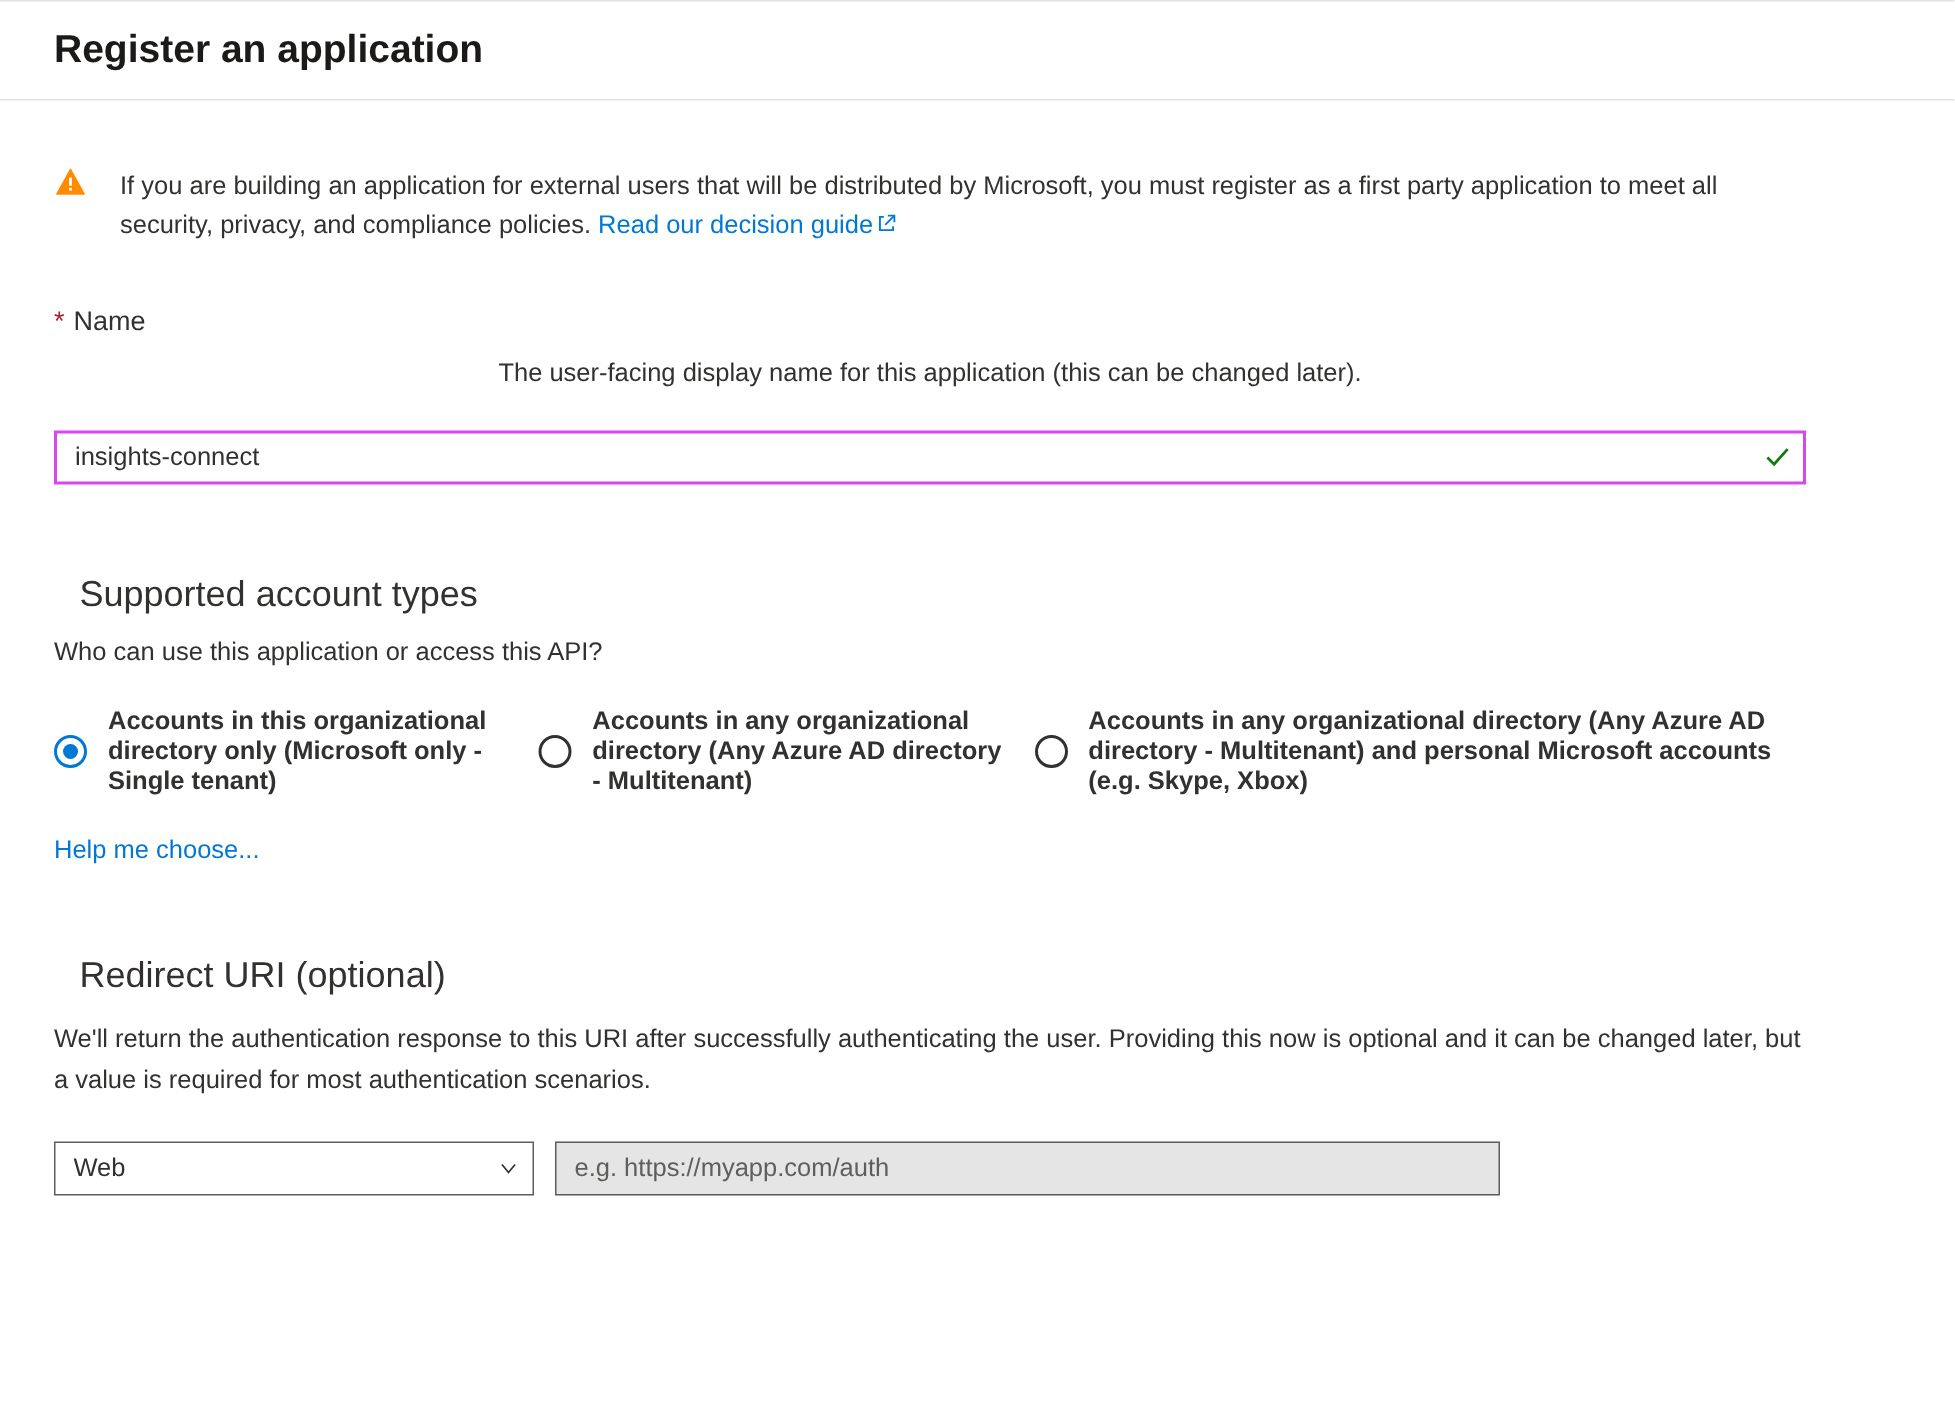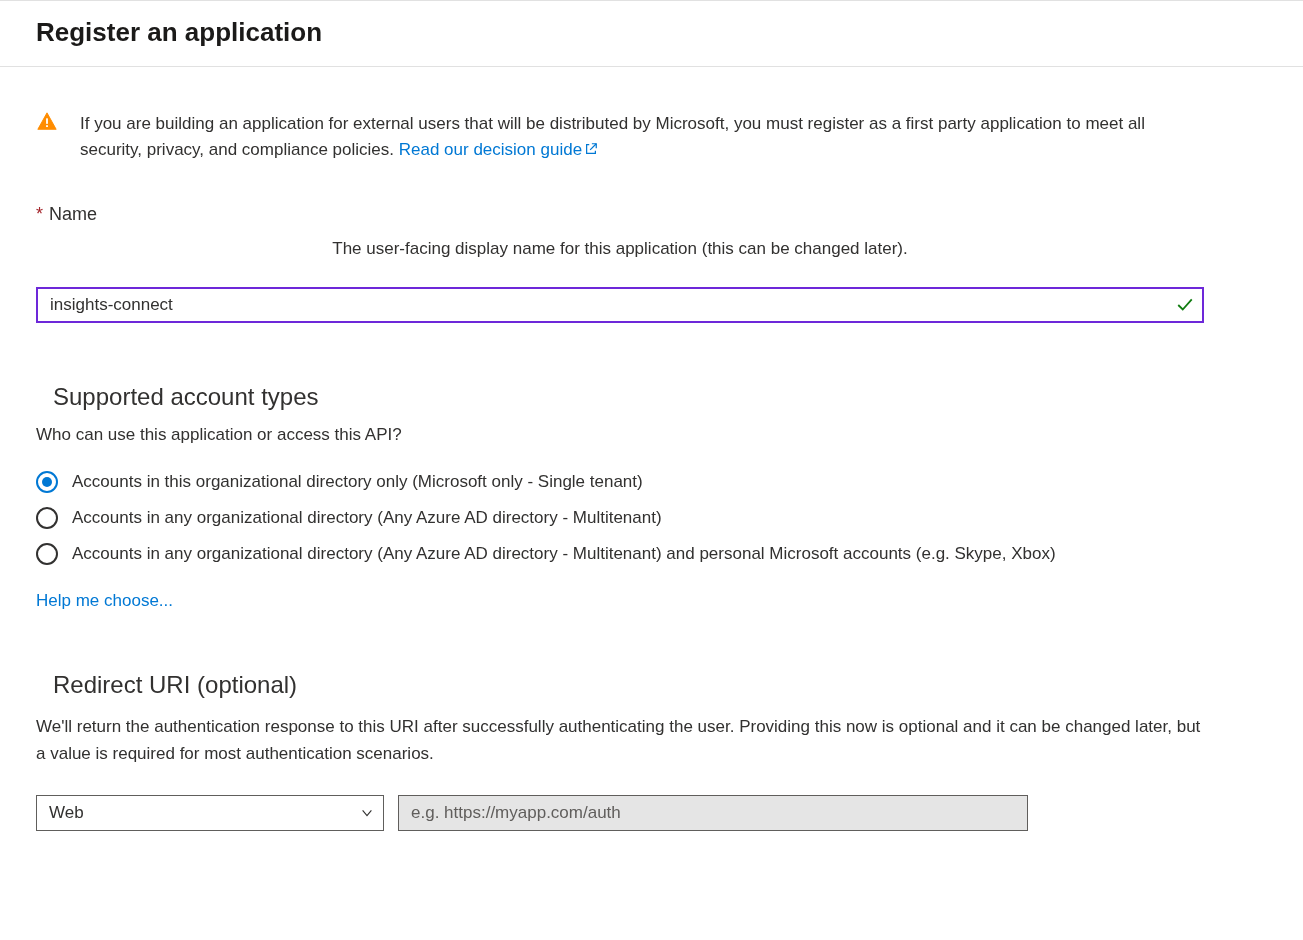--- a/index.html
+++ b/index.html
@@ -82,7 +82,7 @@
       padding: 4px 40px 4px 12px;
       font-size: 17px;
       font-family: inherit;
-      border: 2px solid #6d28d9;
+      border: 2px solid #d946ef;
       outline: none;
       color: #323130;
       background: #fff;

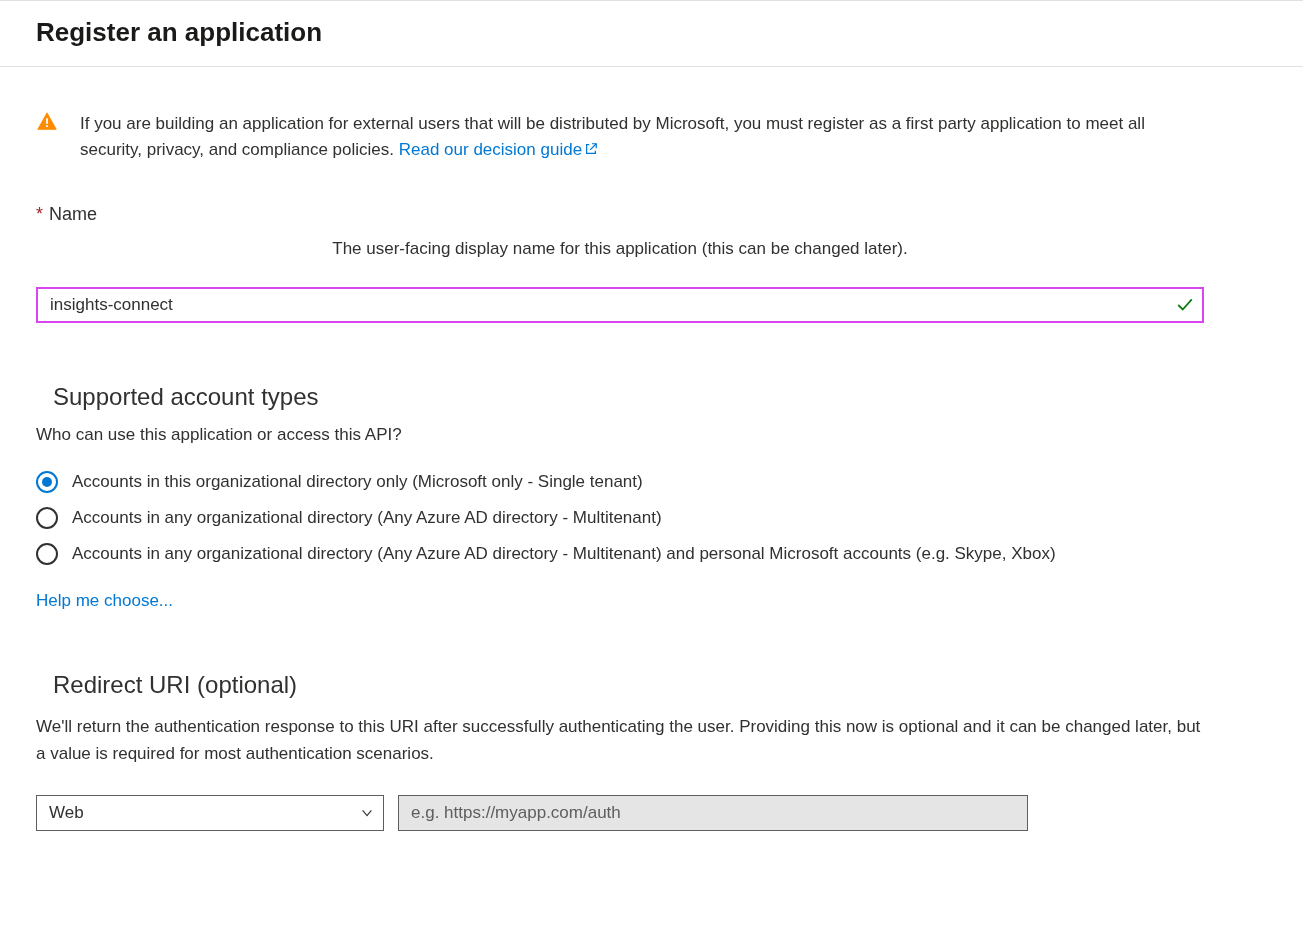--- a/index.html
+++ b/index.html
@@ -115,9 +115,10 @@
     }
     .radio-group {
       display: flex;
-      flex-direction: column;
+      flex-direction: row;
       gap: 14px;
       margin-bottom: 26px;
+      font-weight: bold;
     }
     .radio-row {
       display: flex;

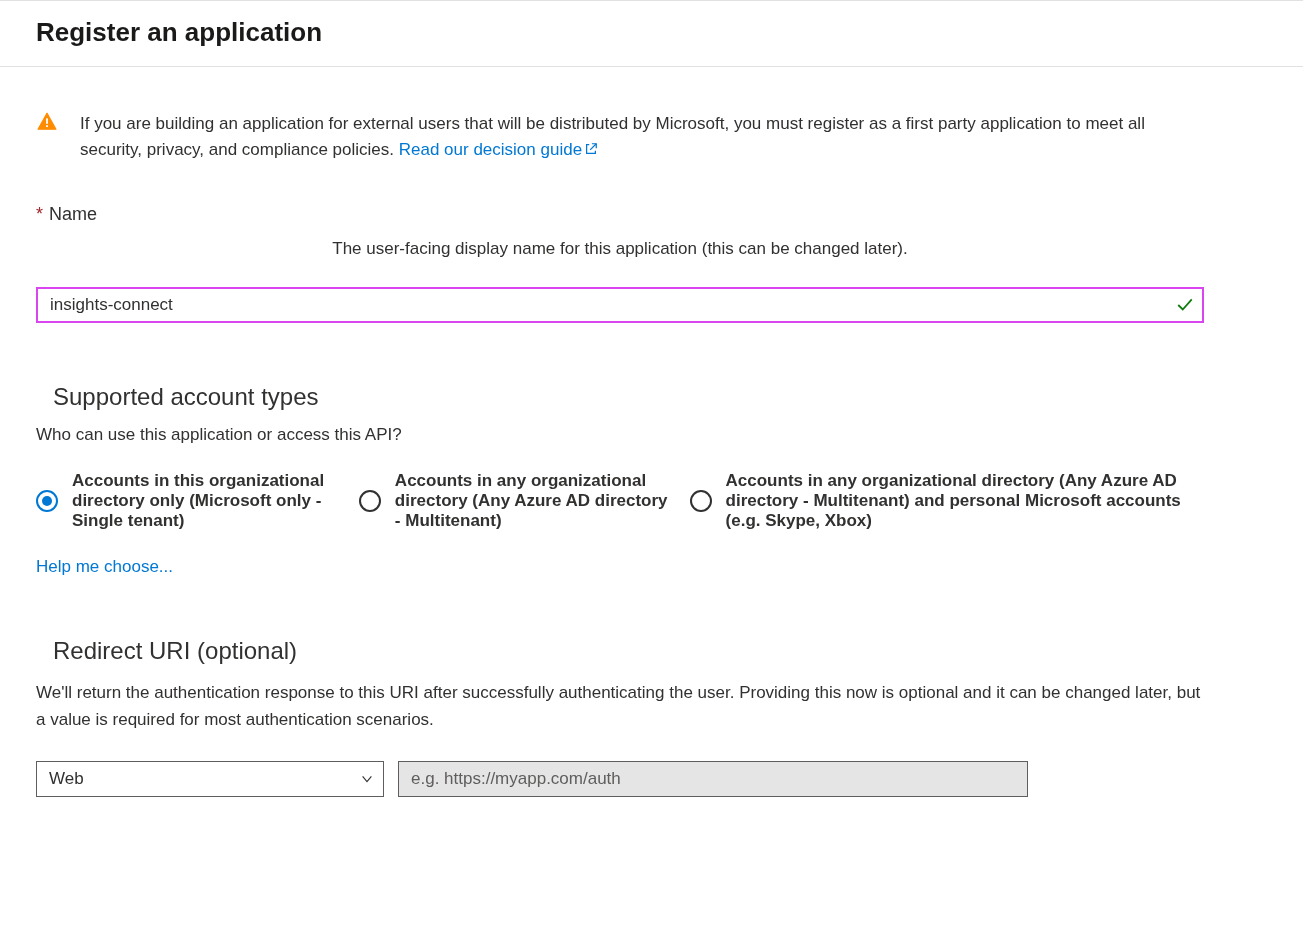--- a/index.html
+++ b/index.html
@@ -166,7 +166,7 @@
     }
     .platform-select {
       position: relative;
-      width: 348px;
+      width: 320px;
     }
     .platform-select-box {
       width: 100%;

